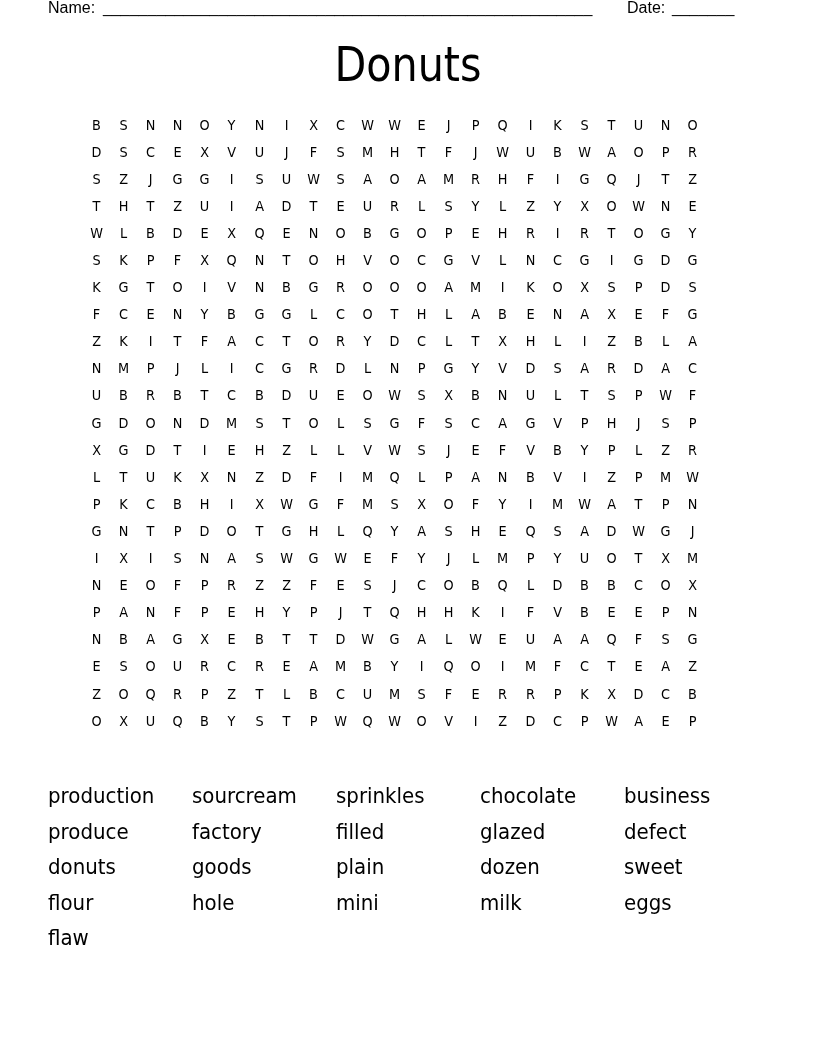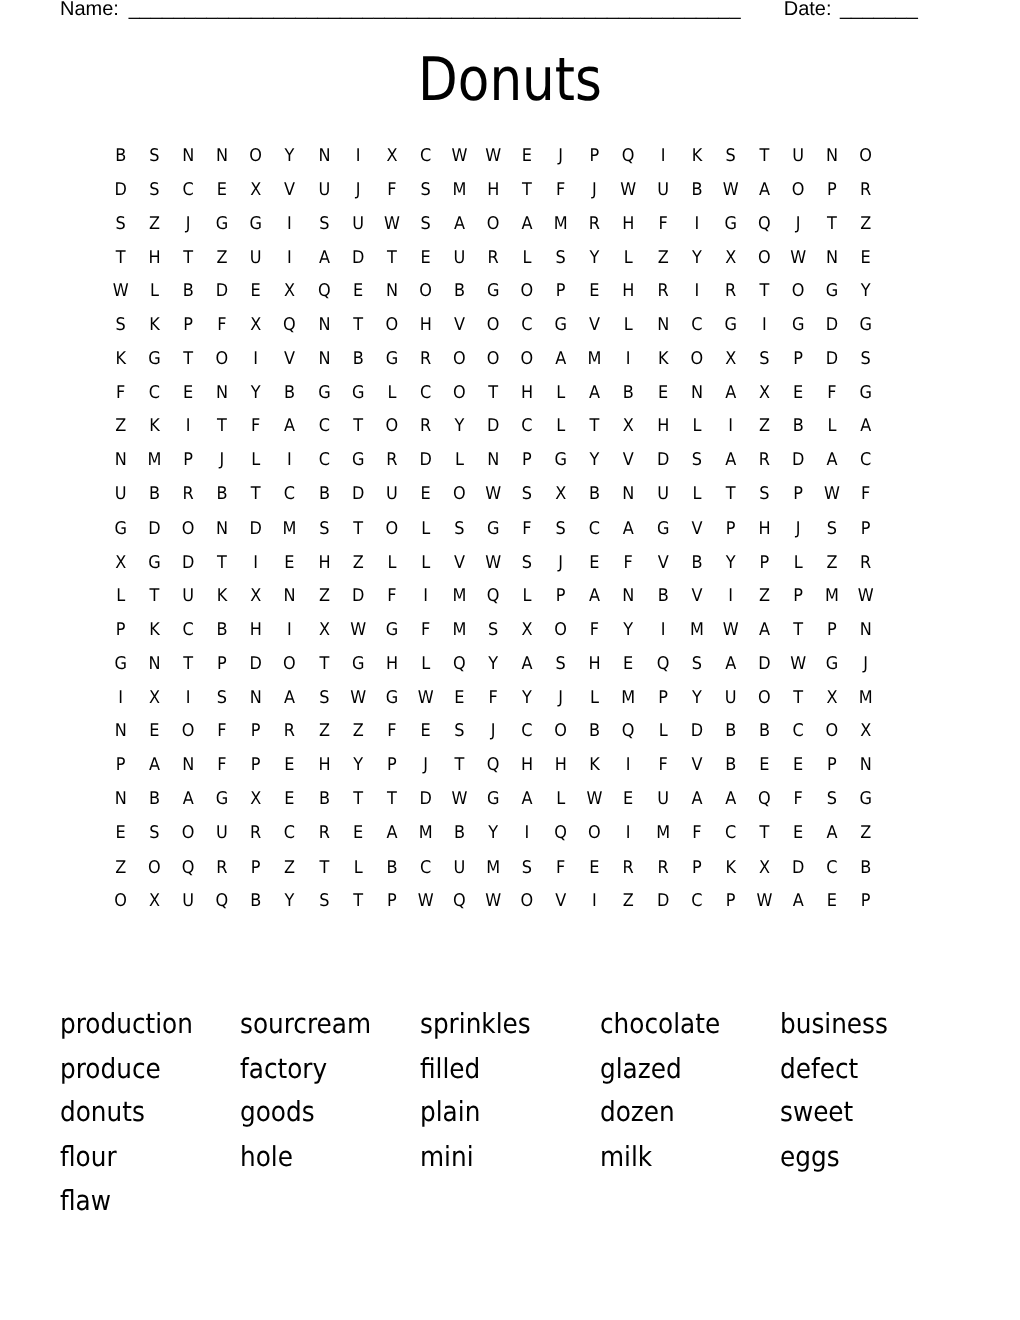--- a/index.html
+++ b/index.html
@@ -34,7 +34,6 @@
       display: grid;
       grid-template-columns: repeat(5, 144px);
       grid-auto-rows: 35.5px;
-      margin-top: 24px;
     }
     .word {
       font-family: "DejaVu Sans", sans-serif; font-size: 22px; line-height: 35.5px;

